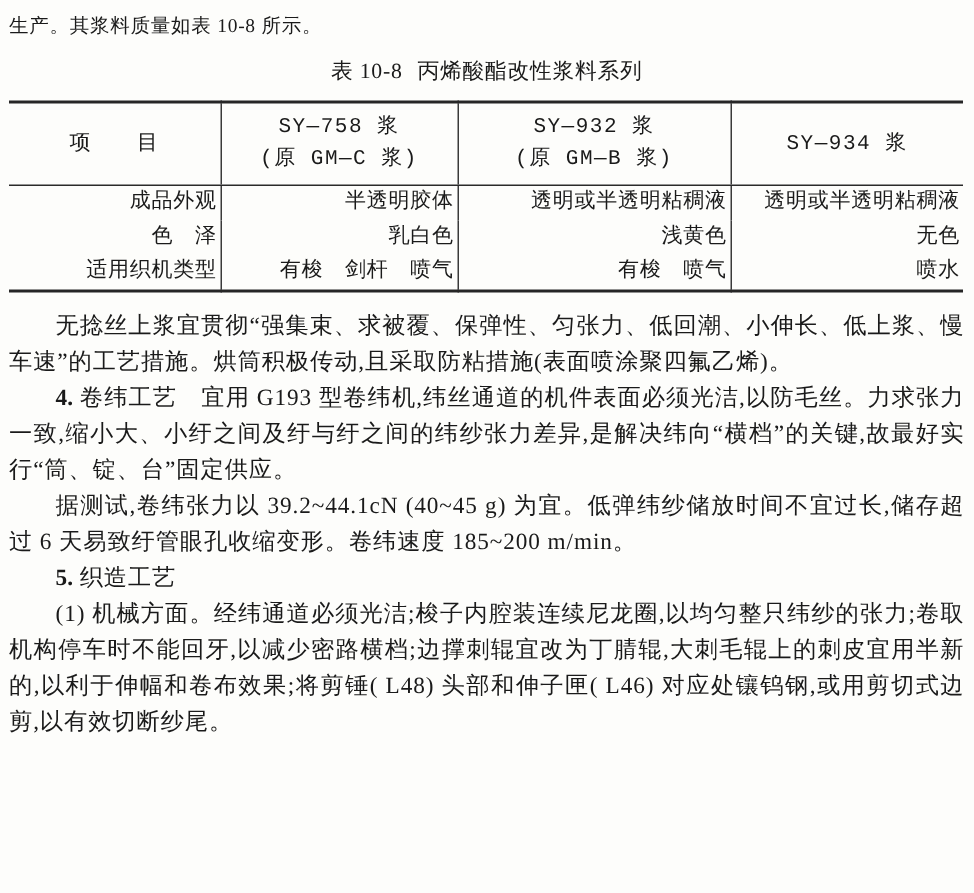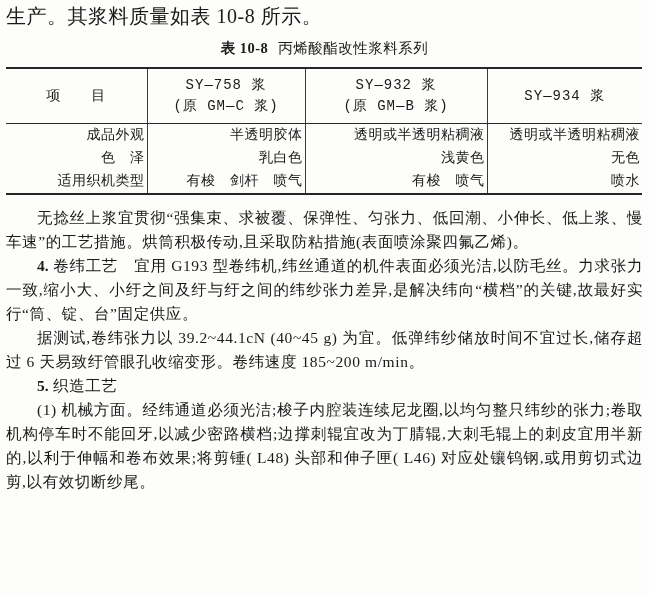--- a/index.html
+++ b/index.html
@@ -10,7 +10,7 @@
     overflow:hidden;
   }
   .page{padding:5px 6px 0 6px;width:637px;}
-  .intro{font-size:20px;line-height:23px;letter-spacing:0.5px;margin:0;}
+  .intro{font-size:13px;line-height:23px;letter-spacing:0.5px;margin:0;}
   .caption{
     margin:10px 0 0 0;text-align:center;font-size:14.5px;line-height:20px;
     letter-spacing:0.5px;

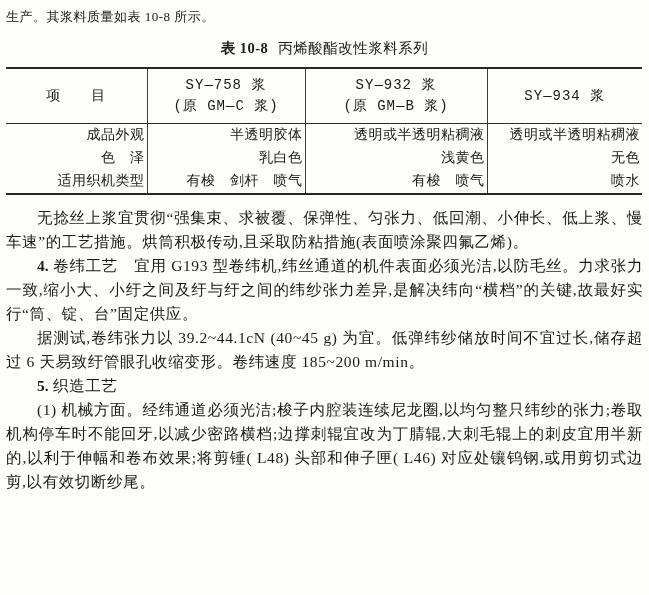--- a/index.html
+++ b/index.html
@@ -15,7 +15,7 @@
     margin:10px 0 0 0;text-align:center;font-size:14.5px;line-height:20px;
     letter-spacing:0.5px;
   }
-  .caption .cap-label{font-weight:bold;margin-right:10px;}
+  .caption .cap-label{font-weight:normal;margin-right:10px;}
   table.specs{
     border-collapse:collapse;table-layout:fixed;width:636px;
     margin:9px 0 0 0;

